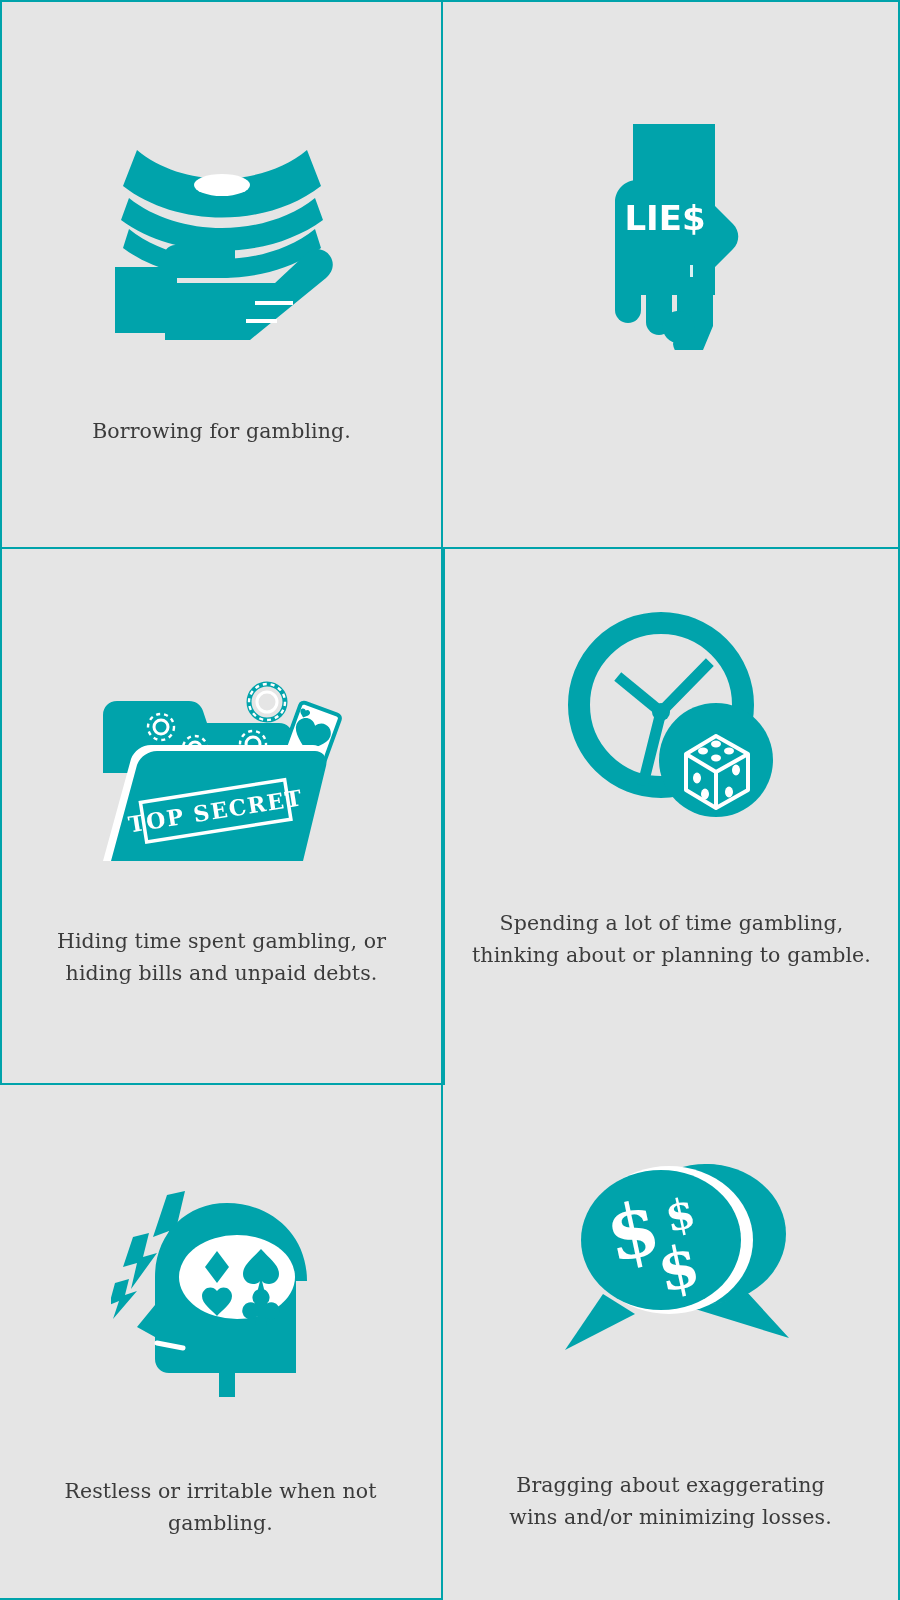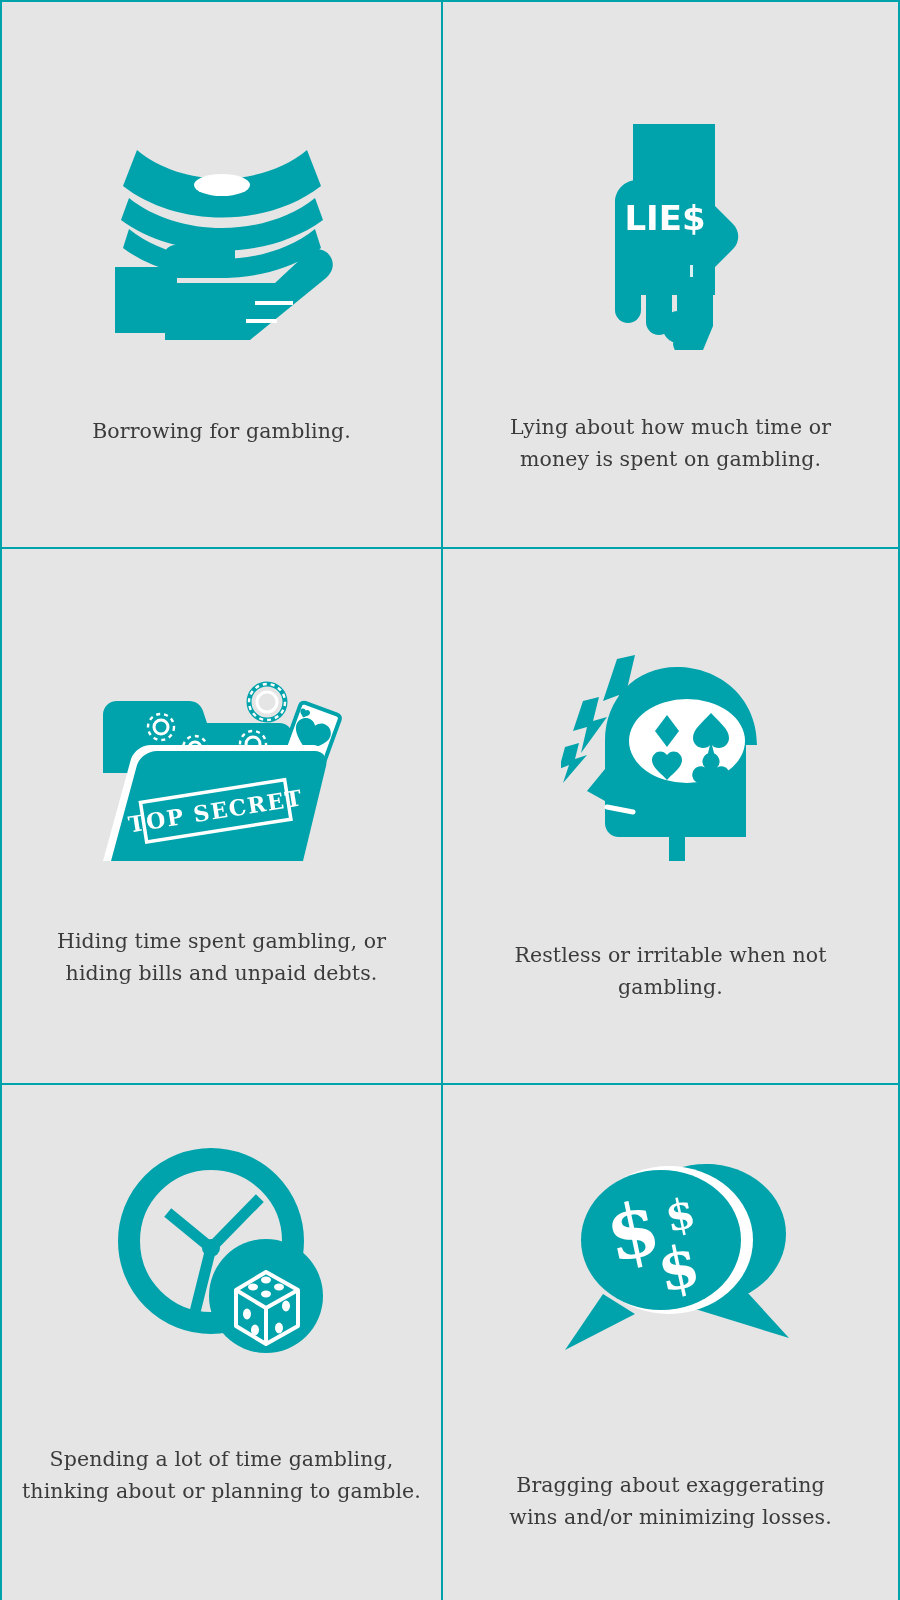--- a/index.html
+++ b/index.html
@@ -138,8 +138,6 @@
         <text x="74" y="110" text-anchor="middle" font-family="DejaVu Sans, Liberation Sans, sans-serif" font-size="34" font-weight="bold" fill="#ffffff">LIE$</text>
       </svg>
     </div>
-    <div class="caption">Lying about how much time or
-money is spent on gambling.</div>
   </div>
 
   <div class="cell col-left c3">

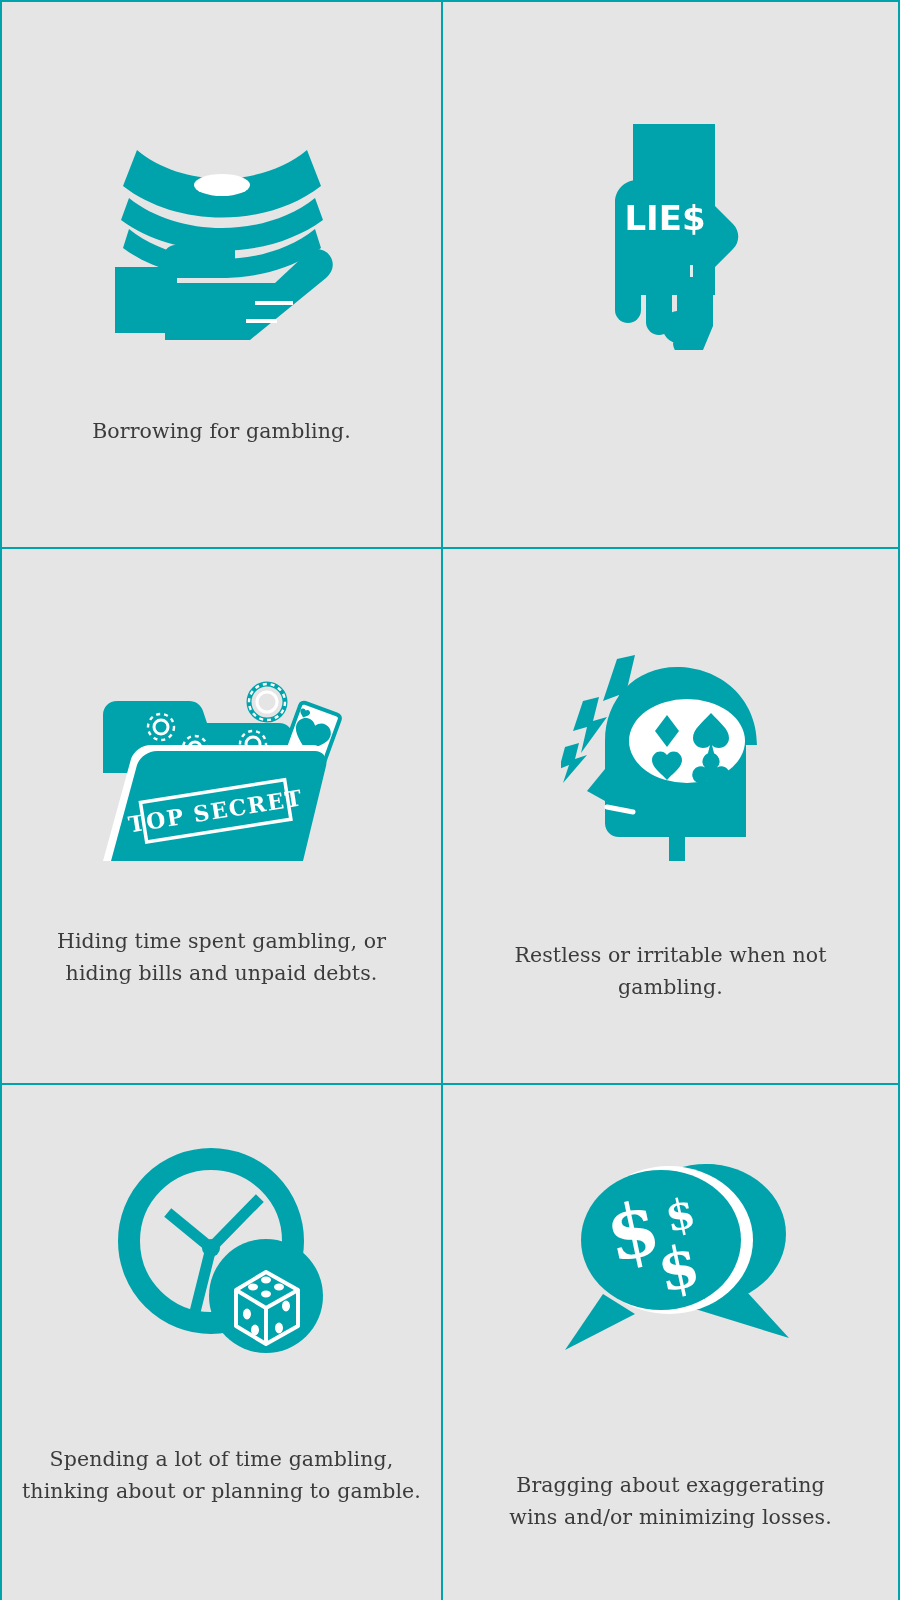--- a/index.html
+++ b/index.html
@@ -189,42 +189,6 @@
 hiding bills and unpaid debts.</div>
   </div>
 
-  <div class="cell c4">
-    <div class="icon-wrap">
-      <svg width="220" height="215" viewBox="0 0 220 215" aria-hidden="true">
-
-        <g fill="#00a3ab">
-          <path d="M56 10 L74 6 L66 40 L84 34 L52 80 L58 46 L42 52 Z"></path>
-          <path d="M22 52 L38 48 L32 72 L46 68 L20 104 L26 78 L12 82 Z"></path>
-          <path d="M4 98 L18 94 L14 110 L26 106 L2 134 L8 116 L-2 120 Z"></path>
-        </g>
-
-        <path d="M196 96 C196 48 158 18 116 18 C74 18 44 50 44 92
-                 L44 120 L26 142 L44 152 L44 174 C44 182 50 188 58 188
-                 L108 188 L108 212 L124 212 L124 188 L185 188 L185 96 Z" fill="#00a3ab"></path>
-
-        <path d="M46 158 L72 163" stroke="#ffffff" stroke-width="5" fill="none" stroke-linecap="round"></path>
-
-        <ellipse cx="126" cy="92" rx="58" ry="42" fill="#ffffff"></ellipse>
-
-        <g fill="#00a3ab">
-
-          <path d="M106 66 L118 82 L106 98 L94 82 Z"></path>
-
-          <path d="M150 64 c-9 10 -18 16 -18 25 c0 6 5 10 10 10 c3 0 6 -1 7 -3
-                   l-3 12 h8 l-3 -12 c1 2 4 3 7 3 c5 0 10 -4 10 -10 c0 -9 -9 -15 -18 -25 z"></path>
-
-          <path d="M106 106 c-5 -7 -15 -3 -15 5 c0 8 10 14 15 20 c5 -6 15 -12 15 -20 c0 -8 -10 -12 -15 -5 z"></path>
-
-          <path d="M150 104 a8.5 8.5 0 0 0 -6 14.5 a8.5 8.5 0 1 0 2.5 12.5
-                   l-2.5 9 h12 l-2.5 -9 a8.5 8.5 0 1 0 2.5 -12.5 a8.5 8.5 0 0 0 -6 -14.5 z"></path>
-        </g>
-      </svg>
-    </div>
-    <div class="caption">Restless or irritable when not
-gambling.</div>
-  </div>
-
   <div class="cell col-left row-bottom c5">
     <div class="icon-wrap">
       <svg width="215" height="210" viewBox="0 0 215 210" aria-hidden="true">
@@ -264,6 +228,42 @@
 thinking about or planning to gamble.</div>
   </div>
 
+  <div class="cell c4">
+    <div class="icon-wrap">
+      <svg width="220" height="215" viewBox="0 0 220 215" aria-hidden="true">
+
+        <g fill="#00a3ab">
+          <path d="M56 10 L74 6 L66 40 L84 34 L52 80 L58 46 L42 52 Z"></path>
+          <path d="M22 52 L38 48 L32 72 L46 68 L20 104 L26 78 L12 82 Z"></path>
+          <path d="M4 98 L18 94 L14 110 L26 106 L2 134 L8 116 L-2 120 Z"></path>
+        </g>
+
+        <path d="M196 96 C196 48 158 18 116 18 C74 18 44 50 44 92
+                 L44 120 L26 142 L44 152 L44 174 C44 182 50 188 58 188
+                 L108 188 L108 212 L124 212 L124 188 L185 188 L185 96 Z" fill="#00a3ab"></path>
+
+        <path d="M46 158 L72 163" stroke="#ffffff" stroke-width="5" fill="none" stroke-linecap="round"></path>
+
+        <ellipse cx="126" cy="92" rx="58" ry="42" fill="#ffffff"></ellipse>
+
+        <g fill="#00a3ab">
+
+          <path d="M106 66 L118 82 L106 98 L94 82 Z"></path>
+
+          <path d="M150 64 c-9 10 -18 16 -18 25 c0 6 5 10 10 10 c3 0 6 -1 7 -3
+                   l-3 12 h8 l-3 -12 c1 2 4 3 7 3 c5 0 10 -4 10 -10 c0 -9 -9 -15 -18 -25 z"></path>
+
+          <path d="M106 106 c-5 -7 -15 -3 -15 5 c0 8 10 14 15 20 c5 -6 15 -12 15 -20 c0 -8 -10 -12 -15 -5 z"></path>
+
+          <path d="M150 104 a8.5 8.5 0 0 0 -6 14.5 a8.5 8.5 0 1 0 2.5 12.5
+                   l-2.5 9 h12 l-2.5 -9 a8.5 8.5 0 1 0 2.5 -12.5 a8.5 8.5 0 0 0 -6 -14.5 z"></path>
+        </g>
+      </svg>
+    </div>
+    <div class="caption">Restless or irritable when not
+gambling.</div>
+  </div>
+
   <div class="cell row-bottom c6">
     <div class="icon-wrap">
       <svg width="240" height="205" viewBox="0 0 240 205" aria-hidden="true">

